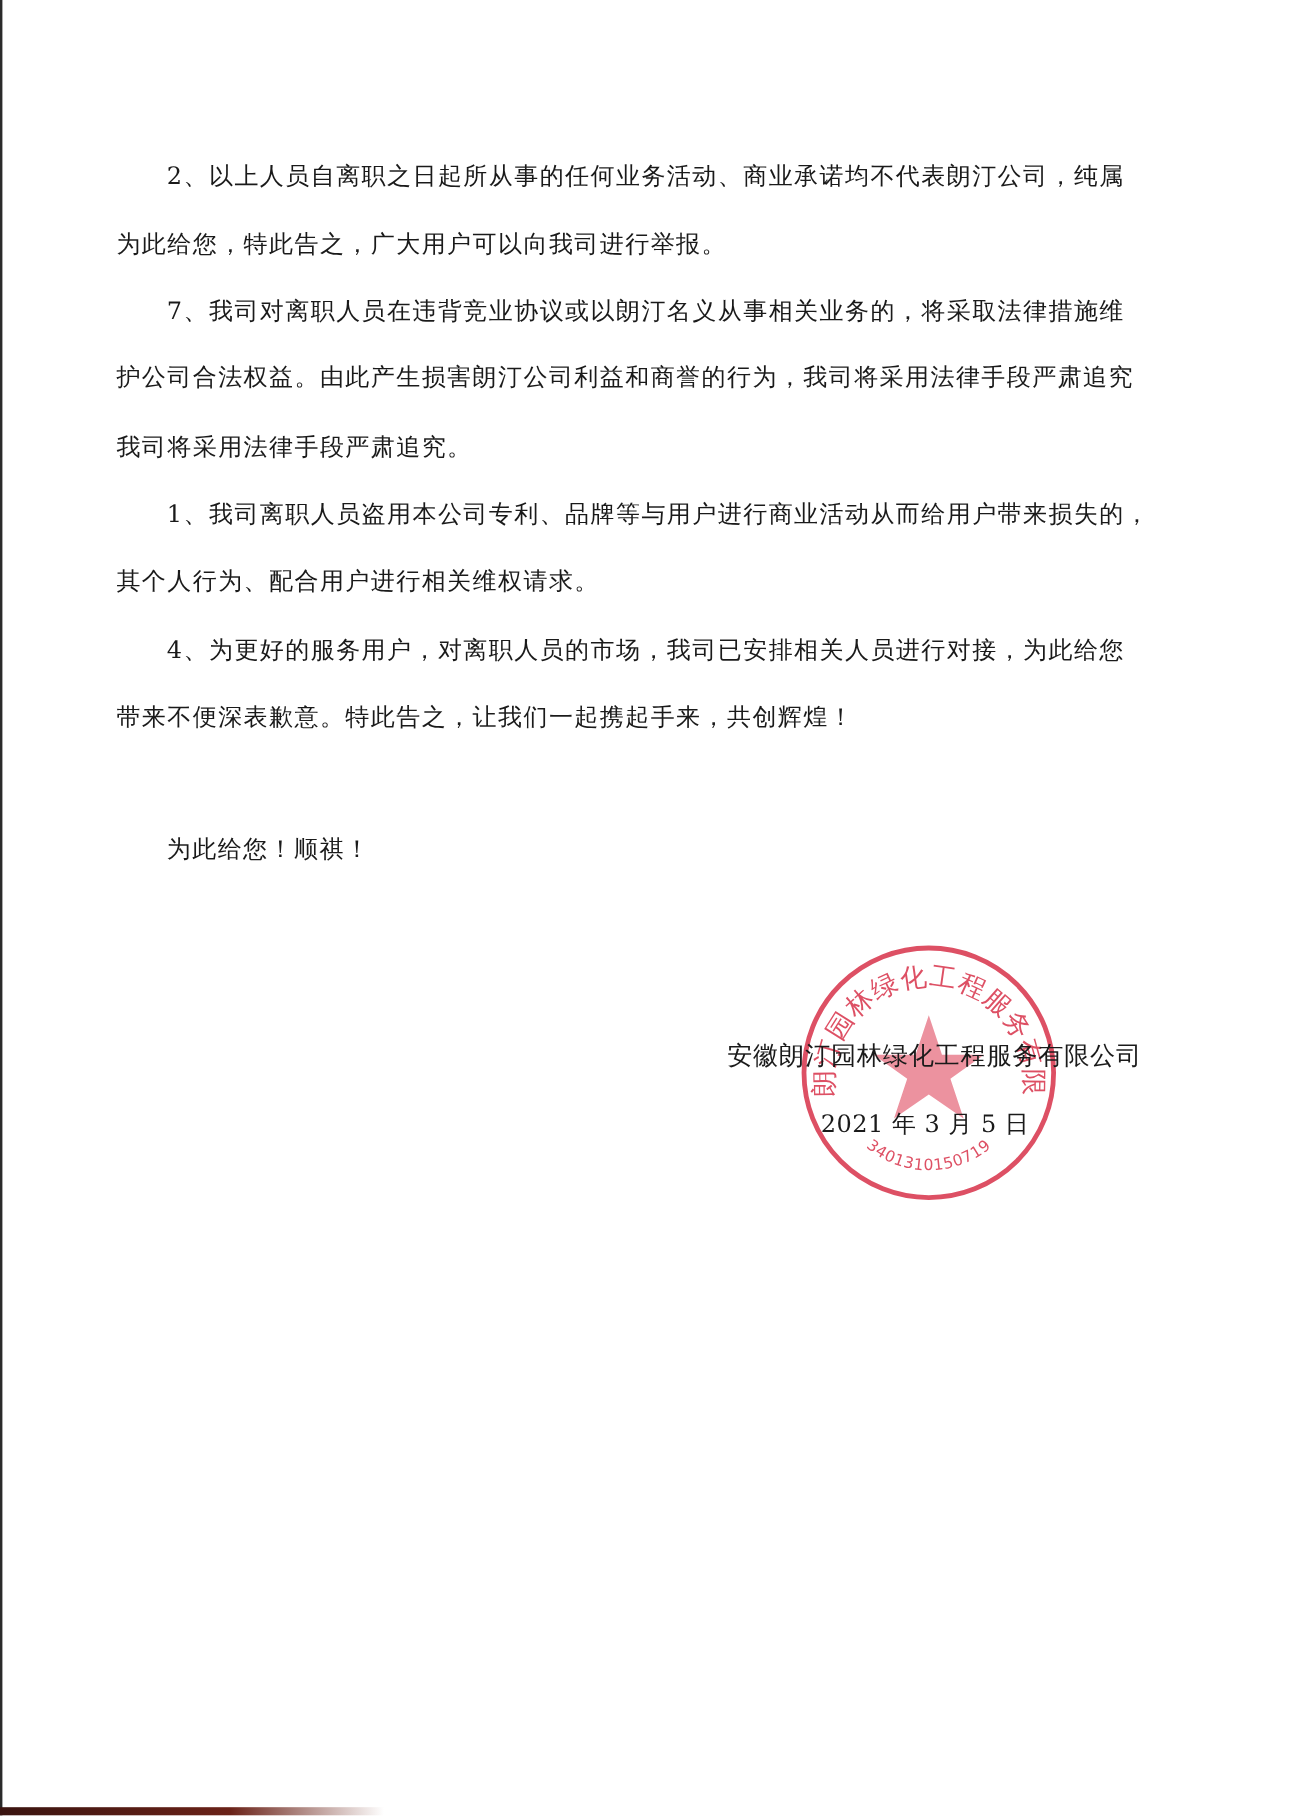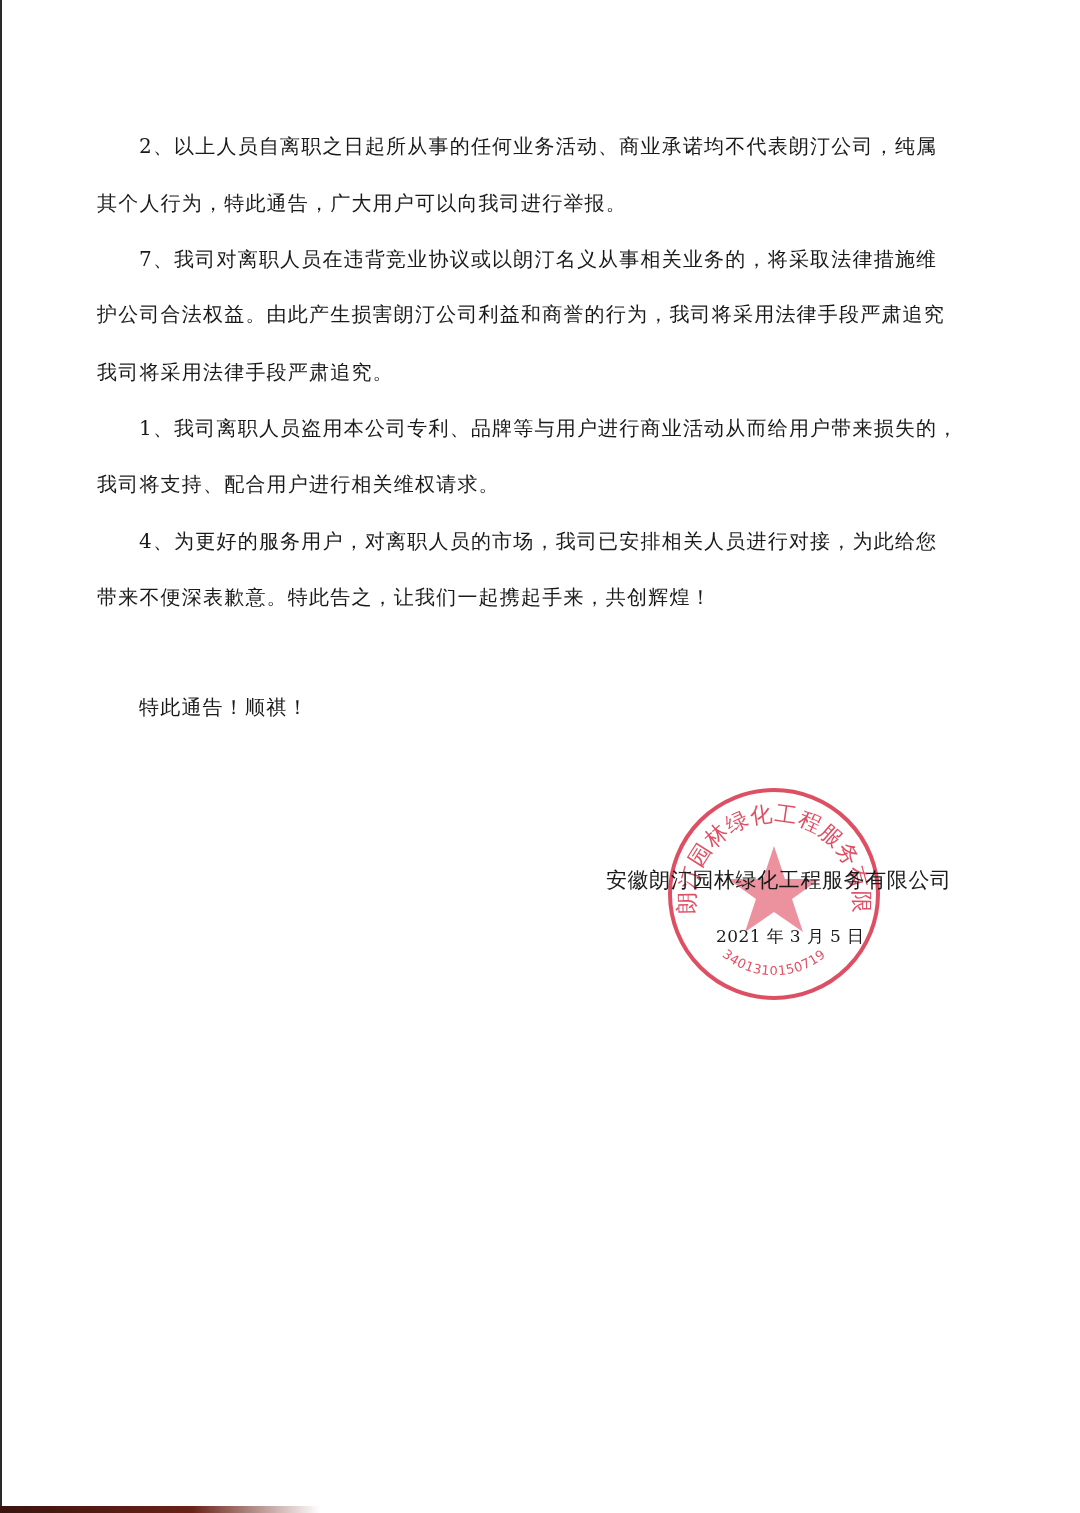--- a/index.html
+++ b/index.html
@@ -29,7 +29,7 @@
 
 <div class="doc">
   <div class="line indent" style="top:132px">2、以上人员自离职之日起所从事的任何业务活动、商业承诺均不代表朗汀公司，纯属</div>
-  <div class="line" style="top:189px">其个人行为，特此通告，广大用户可以向我司进行举报。</div>
+  <div class="line" style="top:189px">为此给您，特此告之，广大用户可以向我司进行举报。</div>
 
   <div class="line indent" style="top:245px">7、我司对离职人员在违背竞业协议或以朗汀名义从事相关业务的，将采取法律措施维</div>
   <div class="line" style="top:300px">护公司合法权益。由此产生损害朗汀公司利益和商誉的行为，我司将采用法律手段严肃追究</div>

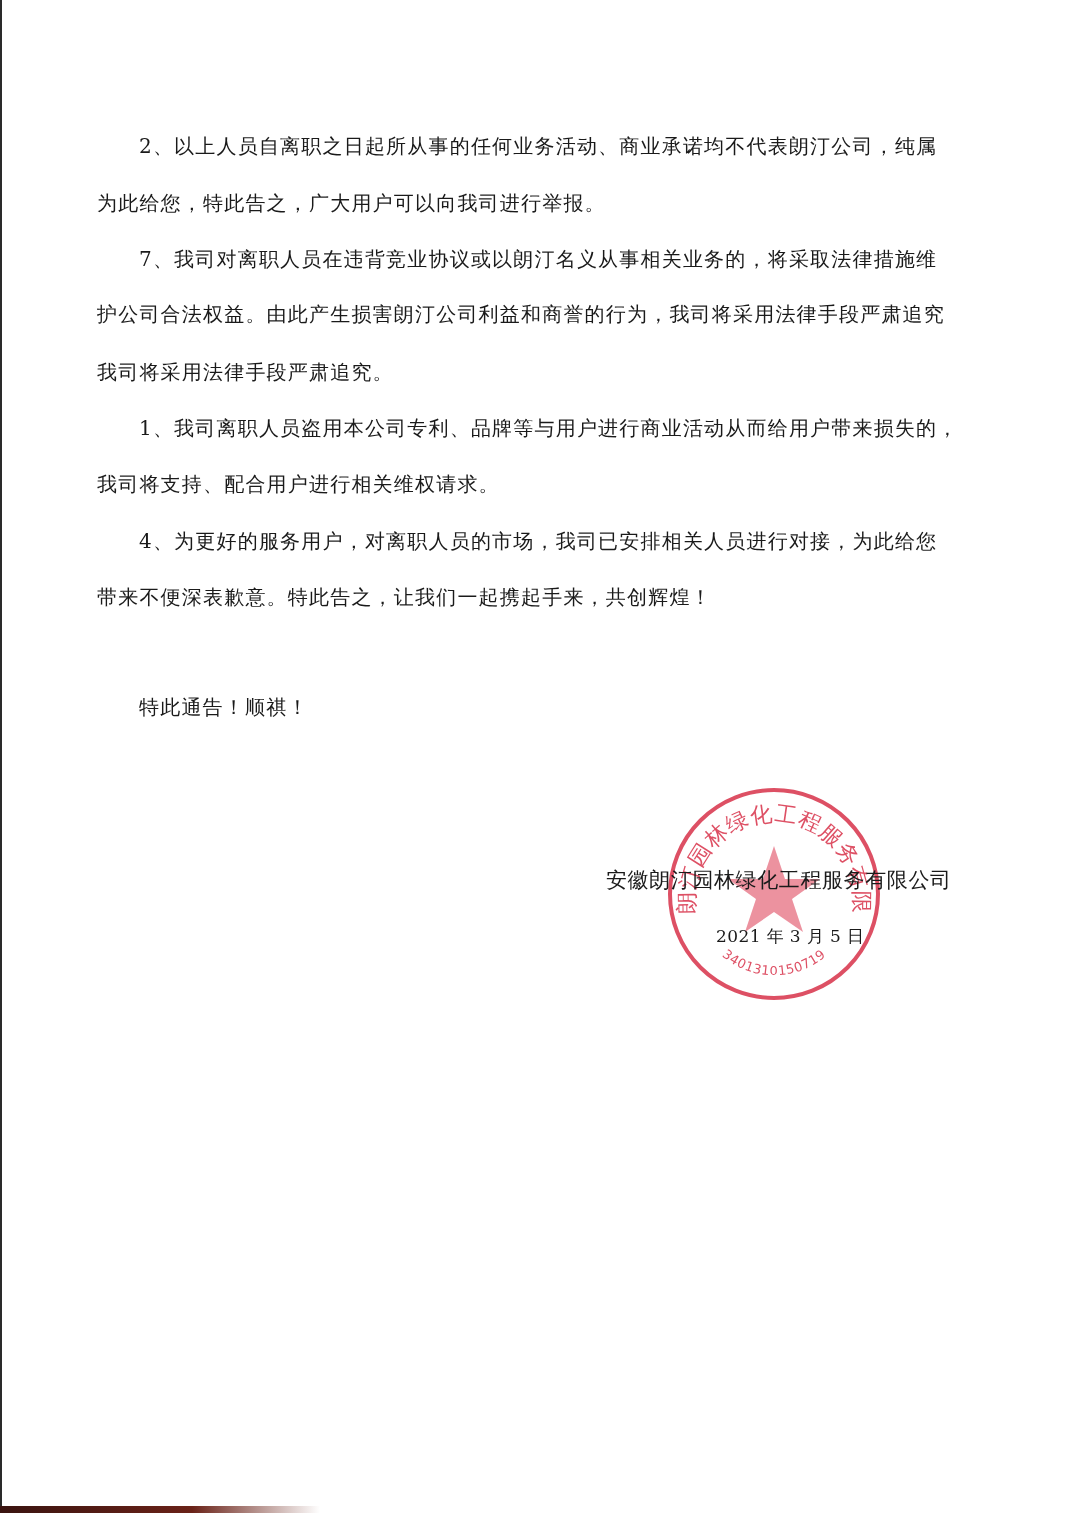--- a/index.html
+++ b/index.html
@@ -36,7 +36,7 @@
   <div class="line" style="top:358px">我司将采用法律手段严肃追究。</div>
 
   <div class="line indent" style="top:414px">1、我司离职人员盗用本公司专利、品牌等与用户进行商业活动从而给用户带来损失的，</div>
-  <div class="line" style="top:470px">我司将支持、配合用户进行相关维权请求。</div>
+  <div class="line" style="top:470px">其个人行为、配合用户进行相关维权请求。</div>
 
   <div class="line indent" style="top:527px">4、为更好的服务用户，对离职人员的市场，我司已安排相关人员进行对接，为此给您</div>
   <div class="line" style="top:583px">带来不便深表歉意。特此告之，让我们一起携起手来，共创辉煌！</div>

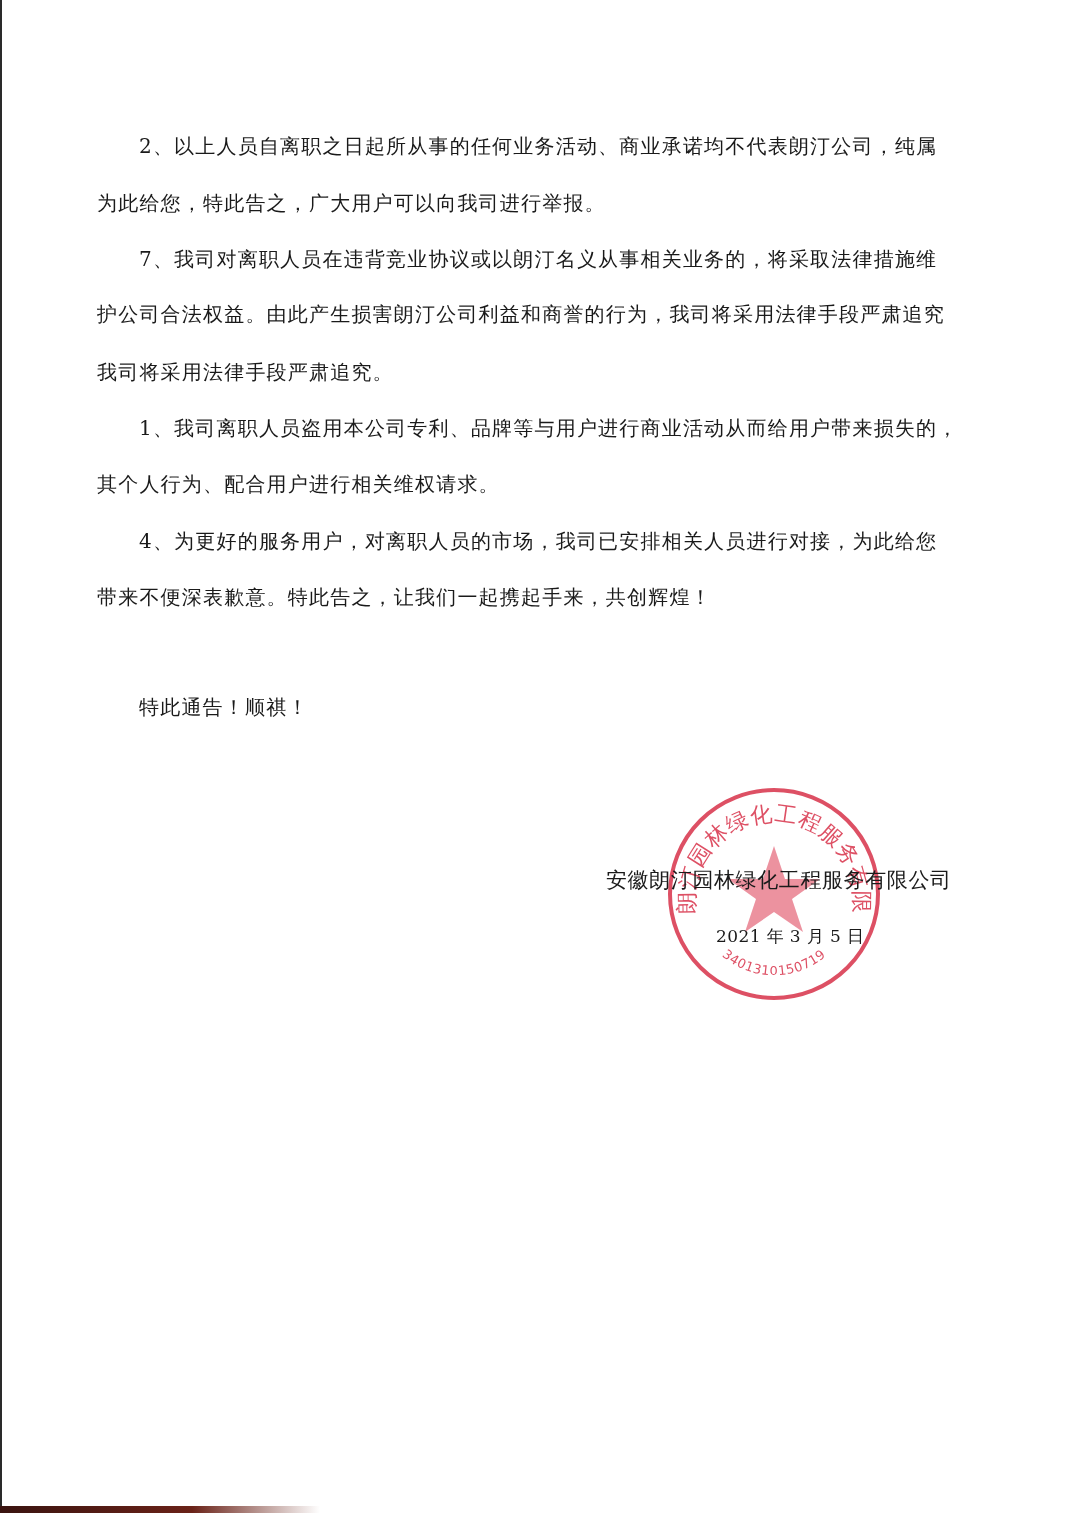--- a/index.html
+++ b/index.html
@@ -41,7 +41,7 @@
   <div class="line indent" style="top:527px">4、为更好的服务用户，对离职人员的市场，我司已安排相关人员进行对接，为此给您</div>
   <div class="line" style="top:583px">带来不便深表歉意。特此告之，让我们一起携起手来，共创辉煌！</div>
 
-  <div class="line indent" style="top:693px">特此通告！顺祺！</div>
+  <div class="line indent" style="top:693px">为此给您！顺祺！</div>
 
   <svg class="stamp" viewBox="0 0 220 220">
     <defs>

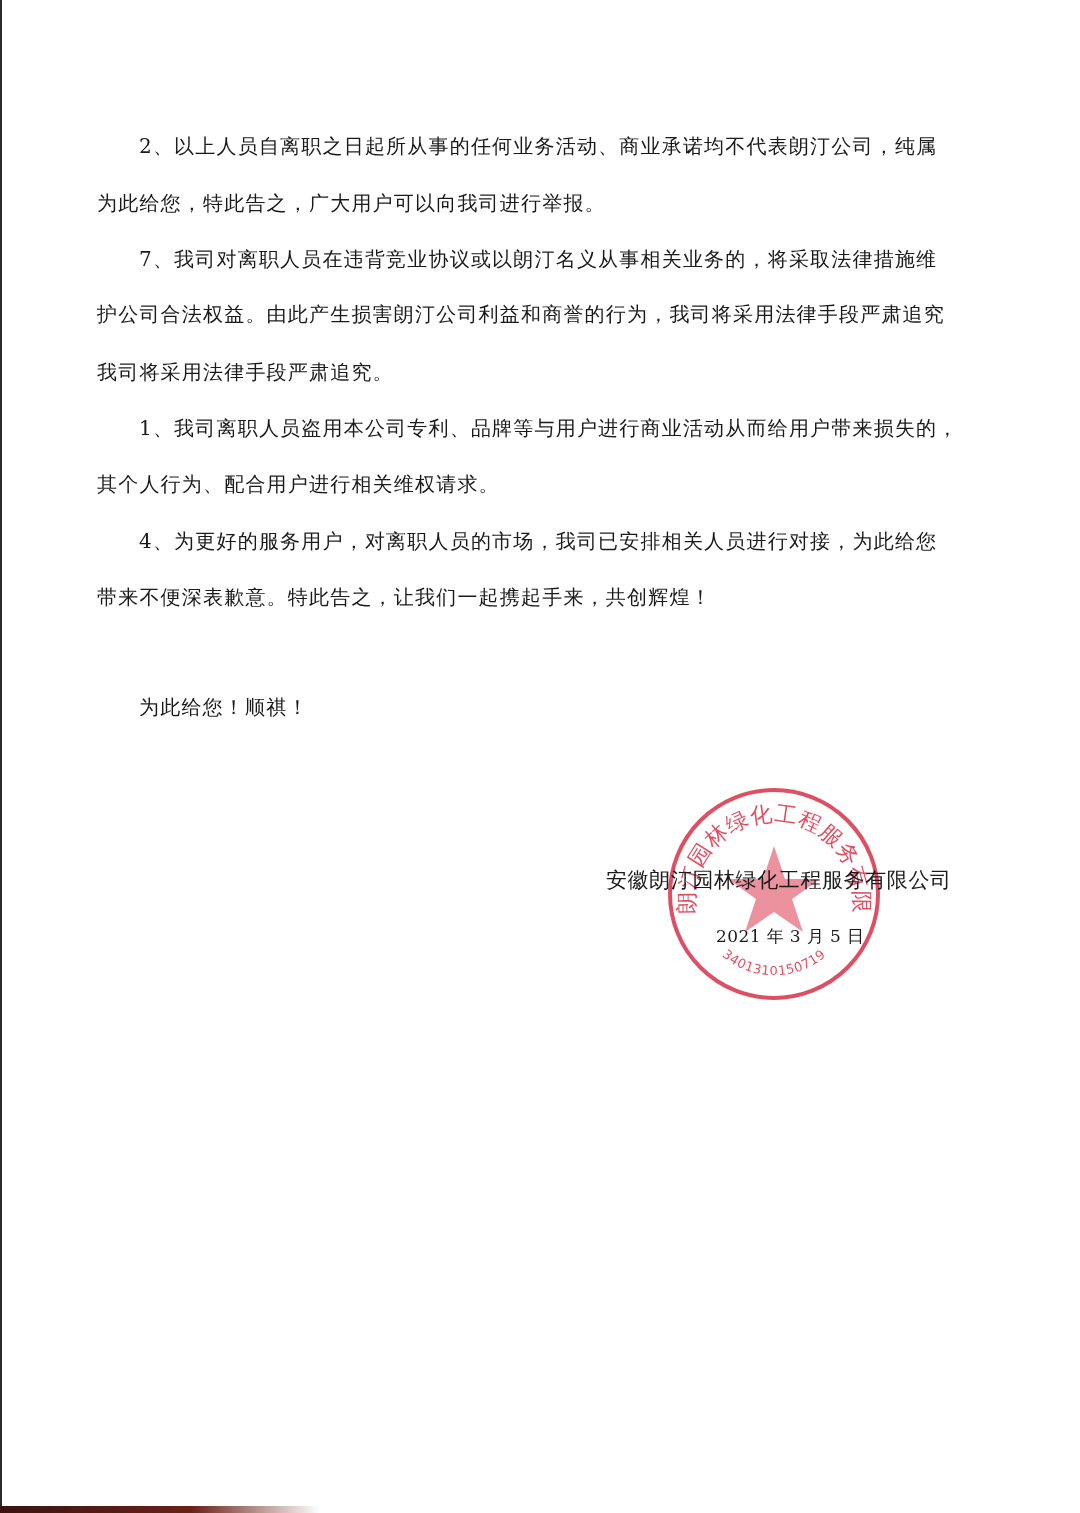--- a/index.html
+++ b/index.html
@@ -19,7 +19,7 @@
   }
   .line.indent { left: 139px; }
   .sig-company { position: absolute; left: 606px; top: 866px; font-size: 21px; letter-spacing: 0.6px; white-space: nowrap; line-height: 28px; z-index: 3; }
-  .sig-date { position: absolute; left: 716px; top: 922px; font-size: 17px; letter-spacing: 0.4px; white-space: nowrap; line-height: 28px; z-index: 3; text-align: right; }
+  .sig-date { position: absolute; left: 684px; top: 922px; font-size: 20px; letter-spacing: 0.4px; white-space: nowrap; line-height: 28px; z-index: 3; text-align: right; }
   .stamp { position: absolute; left: 664px; top: 784px; width: 220px; height: 220px; z-index: 2; opacity: 0.85; }
 </style>
 </head>

